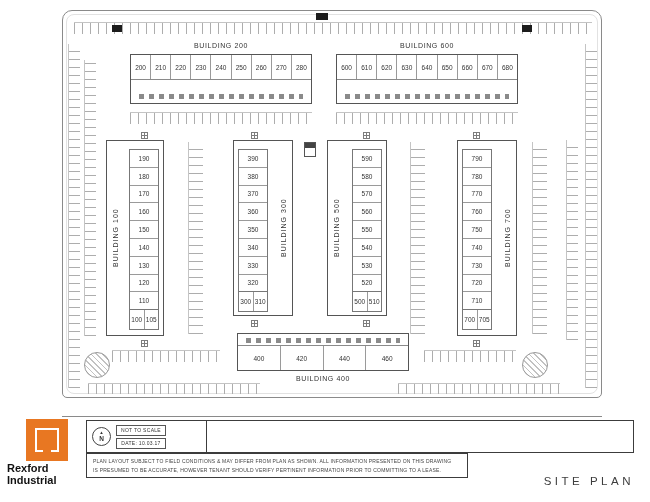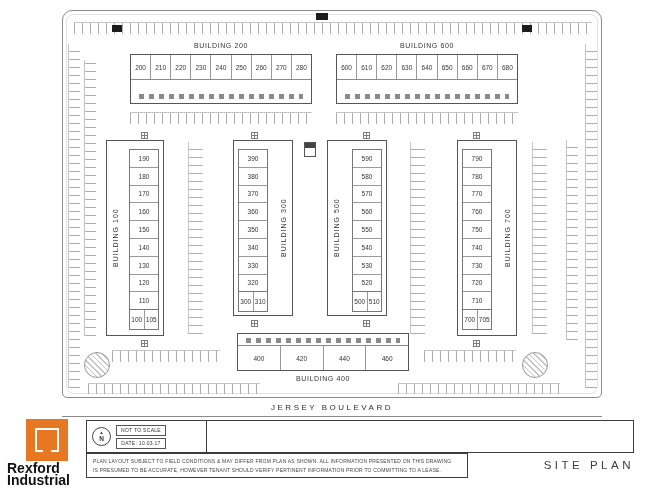--- a/index.html
+++ b/index.html
@@ -256,7 +256,6 @@
   </div>
 
   <div class="road-line"></div>
-  <div class="road-label">JERSEY BOULEVARD</div>
 
   <div class="tb-row1">
     <div class="tb-left">

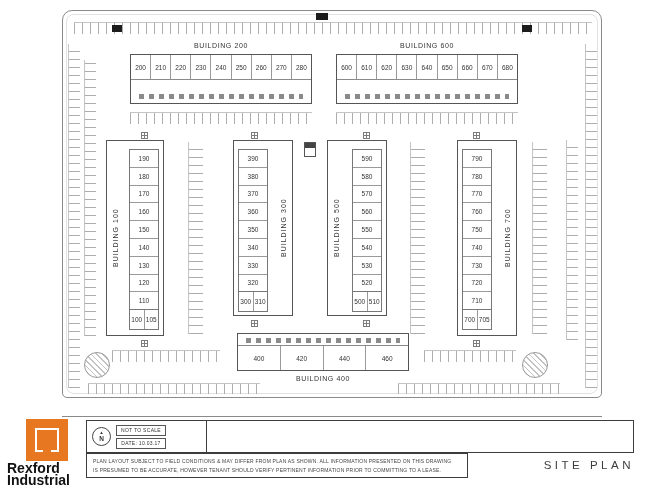--- a/index.html
+++ b/index.html
@@ -90,7 +90,7 @@
   .logo-mark{position:absolute;left:26px;top:419px;width:42px;height:42px;background:#E87722;}
   .logo-inner{position:absolute;left:9px;top:9px;right:9px;bottom:9px;border:2.5px solid #fff;}
   .logo-gap{position:absolute;right:6px;bottom:-3px;width:8px;height:4px;background:#E87722;}
-  .logo-text{position:absolute;left:7px;top:462px;font-size:14px;font-weight:bold;color:#111;line-height:12px;}
+  .logo-text{position:absolute;left:7px;top:462px;font-size:11px;font-weight:bold;color:#111;line-height:12px;}
 </style>
 </head>
 <body>

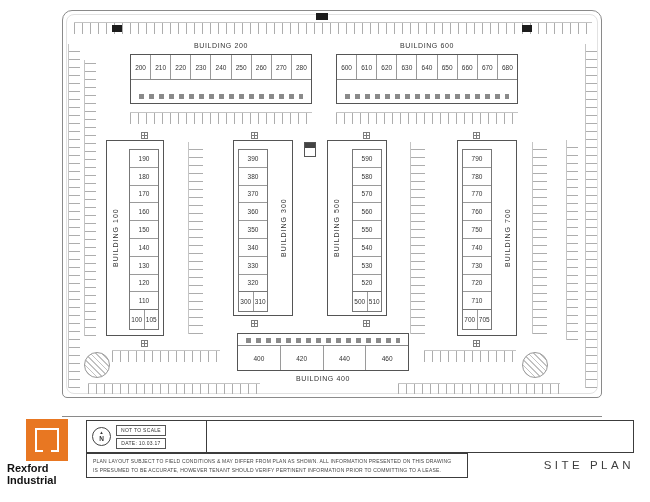--- a/index.html
+++ b/index.html
@@ -84,7 +84,7 @@
               letter-spacing:.6px;color:#1f1f1f;white-space:nowrap;}
   .tb-disclaimer{position:absolute;left:86px;top:453px;width:382px;height:25px;border:1px solid #3c3c3c;
                  box-sizing:border-box;padding:3px 6px;font-size:5px;line-height:1.7;color:#444;letter-spacing:.2px;}
-  .sheet-name{position:absolute;right:16px;top:459px;font-size:11.5px;letter-spacing:3.5px;color:#3d3d3d;}
+  .sheet-name{position:absolute;right:16px;top:475px;font-size:11.5px;letter-spacing:3.5px;color:#3d3d3d;}
 
   
   .logo-mark{position:absolute;left:26px;top:419px;width:42px;height:42px;background:#E87722;}

